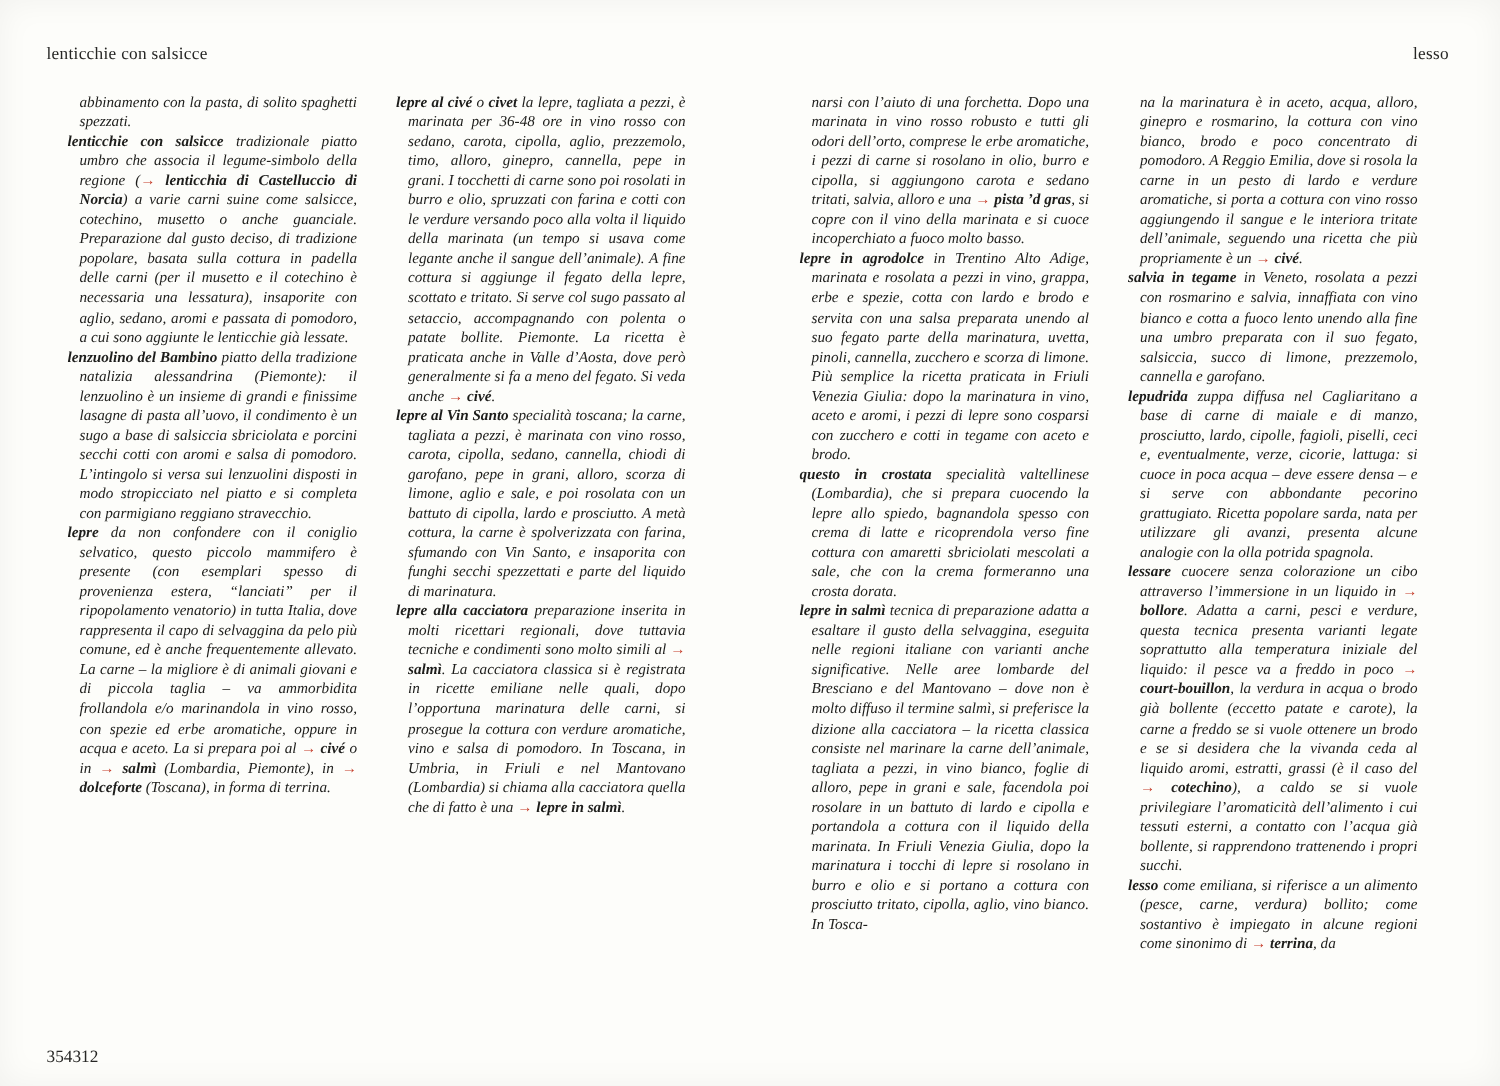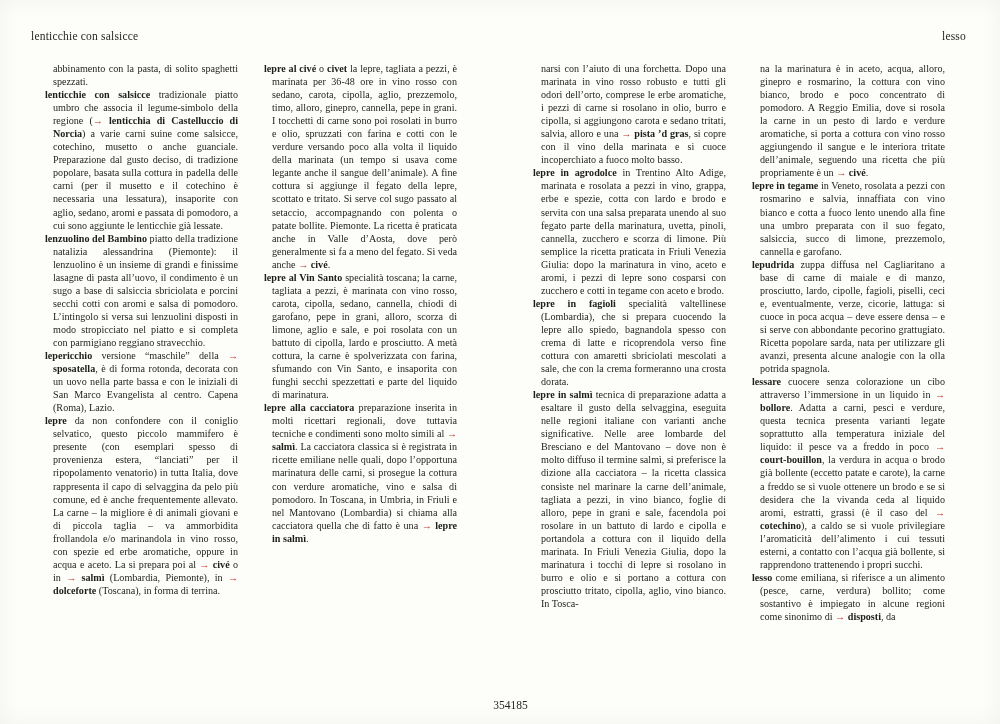--- a/index.html
+++ b/index.html
@@ -24,6 +24,7 @@
   .spread {
     position:absolute; top:62px; left:45px;
     display:flex;
+    font-style:italic;
   }
   .col {
     width:193px; height:632px; overflow:hidden;

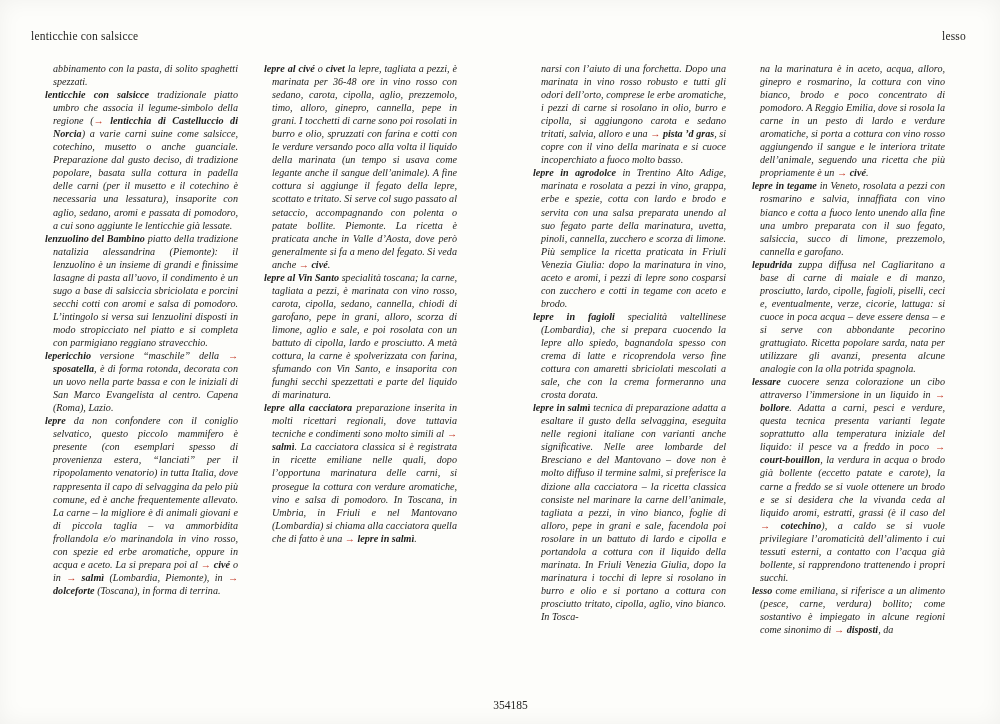--- a/index.html
+++ b/index.html
@@ -78,7 +78,7 @@
     <div class="col-gap"></div>
     <div class="col">
         <p class="cont"><span>na la marinatura è in aceto, acqua, alloro, ginepro e rosmarino, la cottura con vino bianco, brodo e poco concentrato di pomodoro. A Reggio Emilia, dove si rosola la carne in un pesto di lardo e verdure aromatiche, si porta a cottura con vino rosso aggiungendo il sangue e le interiora tritate dell’animale, seguendo una ricetta che più propriamente è un </span><span class="arrow">→ </span><span class="bold">civé</span><span>.</span></p>
-        <p class="entry"><span class="bold">lepre in tegame</span><span> in Veneto, rosolata a pezzi con rosmarino e salvia, innaffiata con vino bianco e cotta a fuoco lento unendo alla fine una umbro preparata con il suo fegato, salsiccia, succo di limone, prezzemolo, cannella e garofano.</span></p>
+        <p class="entry"><span class="bold">salvia in tegame</span><span> in Veneto, rosolata a pezzi con rosmarino e salvia, innaffiata con vino bianco e cotta a fuoco lento unendo alla fine una umbro preparata con il suo fegato, salsiccia, succo di limone, prezzemolo, cannella e garofano.</span></p>
         <p class="entry"><span class="bold">lepudrida</span><span> zuppa diffusa nel Cagliaritano a base di carne di maiale e di manzo, prosciutto, lardo, cipolle, fagioli, piselli, ceci e, eventualmente, verze, cicorie, lattuga: si cuoce in poca acqua – deve essere densa – e si serve con abbondante pecorino grattugiato. Ricetta popolare sarda, nata per utilizzare gli avanzi, presenta alcune analogie con la olla potrida spagnola.</span></p>
         <p class="entry"><span class="bold">lessare</span><span> cuocere senza colorazione un cibo attraverso l’immersione in un liquido in </span><span class="arrow">→ </span><span class="bold">bollore</span><span>. Adatta a carni, pesci e verdure, questa tecnica presenta varianti legate soprattutto alla temperatura iniziale del liquido: il pesce va a freddo in poco </span><span class="arrow">→ </span><span class="bold">court-bouillon</span><span>, la verdura in acqua o brodo già bollente (eccetto patate e carote), la carne a freddo se si vuole ottenere un brodo e se si desidera che la vivanda ceda al liquido aromi, estratti, grassi (è il caso del </span><span class="arrow">→ </span><span class="bold">cotechino</span><span>), a caldo se si vuole privilegiare l’aromaticità dell’alimento i cui tessuti esterni, a contatto con l’acqua già bollente, si rapprendono trattenendo i propri succhi.</span></p>
         <p class="entry"><span class="bold">lesso</span><span> come emiliana, si riferisce a un alimento (pesce, carne, verdura) bollito; come sostantivo è impiegato in alcune regioni come sinonimo di </span><span class="arrow">→ </span><span class="bold">disposti</span><span>, da</span></p>

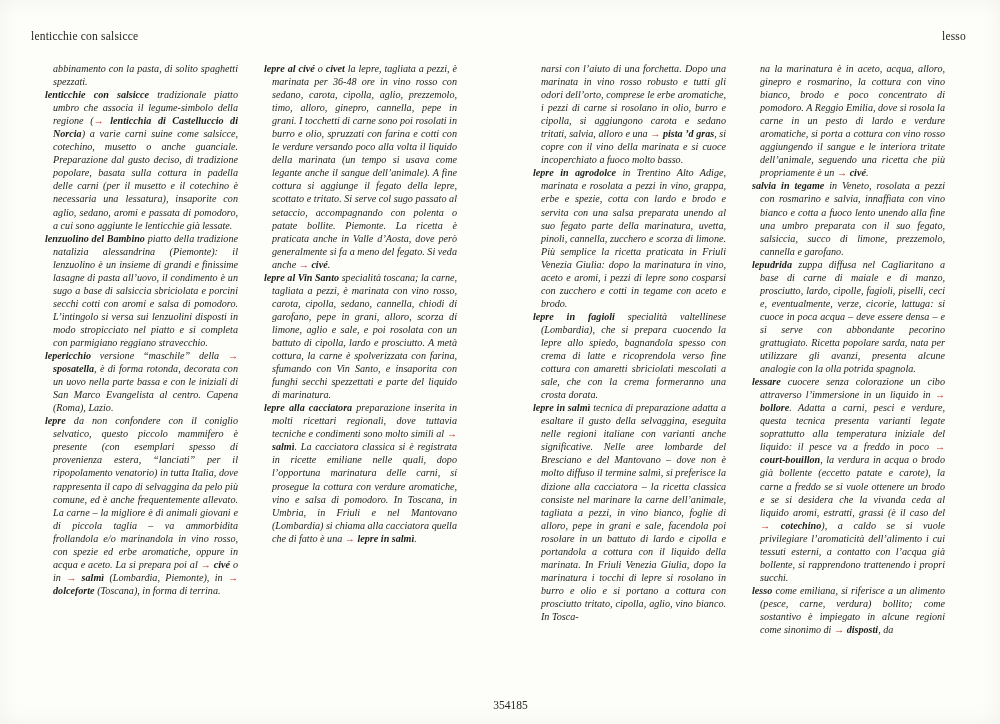--- a/index.html
+++ b/index.html
@@ -72,7 +72,7 @@
     <div class="col">
         <p class="cont"><span>narsi con l’aiuto di una forchetta. Dopo una marinata in vino rosso robusto e tutti gli odori dell’orto, comprese le erbe aromatiche, i pezzi di carne si rosolano in olio, burro e cipolla, si aggiungono carota e sedano tritati, salvia, alloro e una </span><span class="arrow">→ </span><span class="bold">pista ’d gras</span><span>, si copre con il vino della marinata e si cuoce incoperchiato a fuoco molto basso.</span></p>
         <p class="entry"><span class="bold">lepre in agrodolce</span><span> in Trentino Alto Adige, marinata e rosolata a pezzi in vino, grappa, erbe e spezie, cotta con lardo e brodo e servita con una salsa preparata unendo al suo fegato parte della marinatura, uvetta, pinoli, cannella, zucchero e scorza di limone. Più semplice la ricetta praticata in Friuli Venezia Giulia: dopo la marinatura in vino, aceto e aromi, i pezzi di lepre sono cosparsi con zucchero e cotti in tegame con aceto e brodo.</span></p>
-        <p class="entry"><span class="bold">lepre in fagioli</span><span> specialità valtellinese (Lombardia), che si prepara cuocendo la lepre allo spiedo, bagnandola spesso con crema di latte e ricoprendola verso fine cottura con amaretti sbriciolati mescolati a sale, che con la crema formeranno una crosta dorata.</span></p>
+        <p class="entry"><span class="bold">questo in crostata</span><span> specialità valtellinese (Lombardia), che si prepara cuocendo la lepre allo spiedo, bagnandola spesso con crema di latte e ricoprendola verso fine cottura con amaretti sbriciolati mescolati a sale, che con la crema formeranno una crosta dorata.</span></p>
         <p class="entry"><span class="bold">lepre in salmì</span><span> tecnica di preparazione adatta a esaltare il gusto della selvaggina, eseguita nelle regioni italiane con varianti anche significative. Nelle aree lombarde del Bresciano e del Mantovano – dove non è molto diffuso il termine salmì, si preferisce la dizione alla cacciatora – la ricetta classica consiste nel marinare la carne dell’animale, tagliata a pezzi, in vino bianco, foglie di alloro, pepe in grani e sale, facendola poi rosolare in un battuto di lardo e cipolla e portandola a cottura con il liquido della marinata. In Friuli Venezia Giulia, dopo la marinatura i tocchi di lepre si rosolano in burro e olio e si portano a cottura con prosciutto tritato, cipolla, aglio, vino bianco. In Tosca-</span></p>
       </div>
     <div class="col-gap"></div>

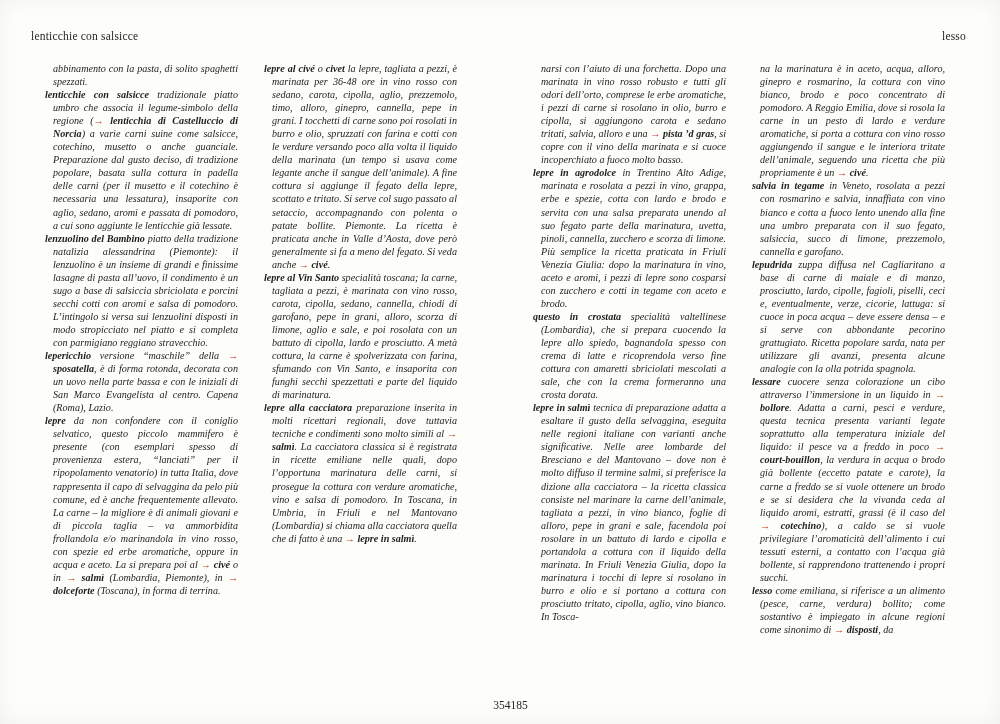--- a/index.html
+++ b/index.html
@@ -59,7 +59,6 @@
         <p class="cont"><span>abbinamento con la pasta, di solito spaghetti spezzati.</span></p>
         <p class="entry"><span class="bold">lenticchie con salsicce</span><span> tradizionale piatto umbro che associa il legume-simbolo della regione (</span><span class="arrow">→ </span><span class="bold">lenticchia di Castelluccio di Norcia</span><span>) a varie carni suine come salsicce, cotechino, musetto o anche guanciale. Preparazione dal gusto deciso, di tradizione popolare, basata sulla cottura in padella delle carni (per il musetto e il cotechino è necessaria una lessatura), insaporite con aglio, sedano, aromi e passata di pomodoro, a cui sono aggiunte le lenticchie già lessate.</span></p>
         <p class="entry"><span class="bold">lenzuolino del Bambino</span><span> piatto della tradizione natalizia alessandrina (Piemonte): il lenzuolino è un insieme di grandi e finissime lasagne di pasta all’uovo, il condimento è un sugo a base di salsiccia sbriciolata e porcini secchi cotti con aromi e salsa di pomodoro. L’intingolo si versa sui lenzuolini disposti in modo stropicciato nel piatto e si completa con parmigiano reggiano stravecchio.</span></p>
-        <p class="entry"><span class="bold">lepericchio</span><span> versione “maschile” della </span><span class="arrow">→ </span><span class="bold">sposatella</span><span>, è di forma rotonda, decorata con un uovo nella parte bassa e con le iniziali di San Marco Evangelista al centro. Capena (Roma), Lazio.</span></p>
         <p class="entry"><span class="bold">lepre</span><span> da non confondere con il coniglio selvatico, questo piccolo mammifero è presente (con esemplari spesso di provenienza estera, “lanciati” per il ripopolamento venatorio) in tutta Italia, dove rappresenta il capo di selvaggina da pelo più comune, ed è anche frequentemente allevato. La carne – la migliore è di animali giovani e di piccola taglia – va ammorbidita frollandola e/o marinandola in vino rosso, con spezie ed erbe aromatiche, oppure in acqua e aceto. La si prepara poi al </span><span class="arrow">→ </span><span class="bold">civé</span><span> o in </span><span class="arrow">→ </span><span class="bold">salmì</span><span> (Lombardia, Piemonte), in </span><span class="arrow">→ </span><span class="bold">dolceforte</span><span> (Toscana), in forma di terrina.</span></p>
       </div>
     <div class="col-gap"></div>

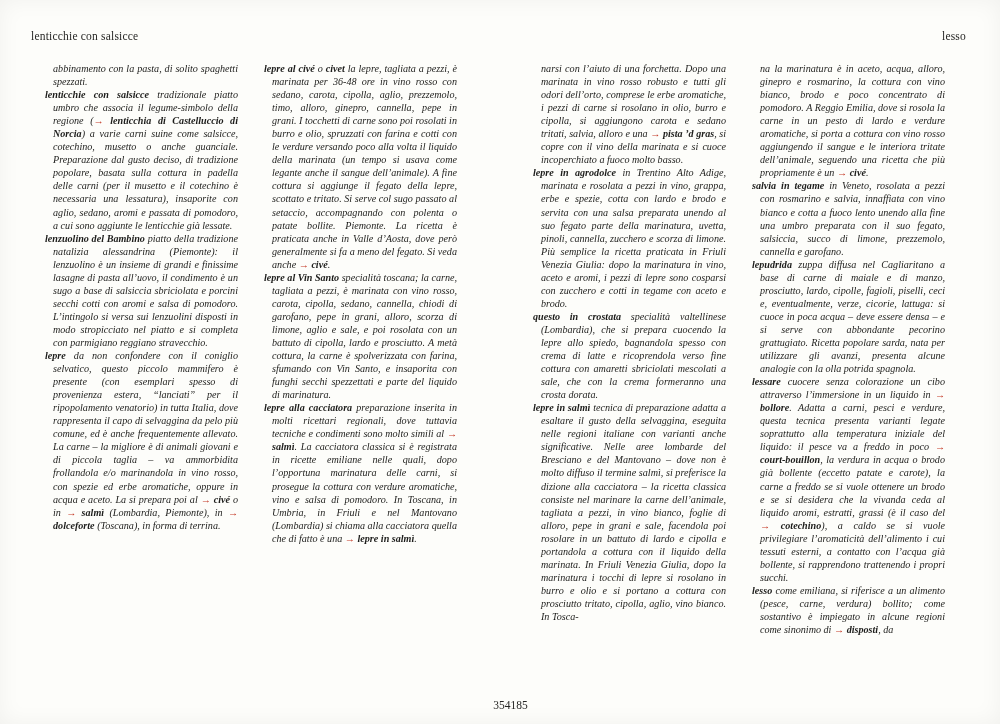--- a/index.html
+++ b/index.html
@@ -80,7 +80,7 @@
         <p class="entry"><span class="bold">salvia in tegame</span><span> in Veneto, rosolata a pezzi con rosmarino e salvia, innaffiata con vino bianco e cotta a fuoco lento unendo alla fine una umbro preparata con il suo fegato, salsiccia, succo di limone, prezzemolo, cannella e garofano.</span></p>
         <p class="entry"><span class="bold">lepudrida</span><span> zuppa diffusa nel Cagliaritano a base di carne di maiale e di manzo, prosciutto, lardo, cipolle, fagioli, piselli, ceci e, eventualmente, verze, cicorie, lattuga: si cuoce in poca acqua – deve essere densa – e si serve con abbondante pecorino grattugiato. Ricetta popolare sarda, nata per utilizzare gli avanzi, presenta alcune analogie con la olla potrida spagnola.</span></p>
         <p class="entry"><span class="bold">lessare</span><span> cuocere senza colorazione un cibo attraverso l’immersione in un liquido in </span><span class="arrow">→ </span><span class="bold">bollore</span><span>. Adatta a carni, pesci e verdure, questa tecnica presenta varianti legate soprattutto alla temperatura iniziale del liquido: il pesce va a freddo in poco </span><span class="arrow">→ </span><span class="bold">court-bouillon</span><span>, la verdura in acqua o brodo già bollente (eccetto patate e carote), la carne a freddo se si vuole ottenere un brodo e se si desidera che la vivanda ceda al liquido aromi, estratti, grassi (è il caso del </span><span class="arrow">→ </span><span class="bold">cotechino</span><span>), a caldo se si vuole privilegiare l’aromaticità dell’alimento i cui tessuti esterni, a contatto con l’acqua già bollente, si rapprendono trattenendo i propri succhi.</span></p>
-        <p class="entry"><span class="bold">lesso</span><span> come emiliana, si riferisce a un alimento (pesce, carne, verdura) bollito; come sostantivo è impiegato in alcune regioni come sinonimo di </span><span class="arrow">→ </span><span class="bold">disposti</span><span>, da</span></p>
+        <p class="entry"><span class="bold">lesso</span><span> come emiliana, si riferisce a un alimento (pesce, carne, verdura) bollito; come sostantivo è impiegato in alcune regioni come sinonimo di </span><span class="arrow">→ </span><span class="bold">terrina</span><span>, da</span></p>
       </div>
   </div>
 

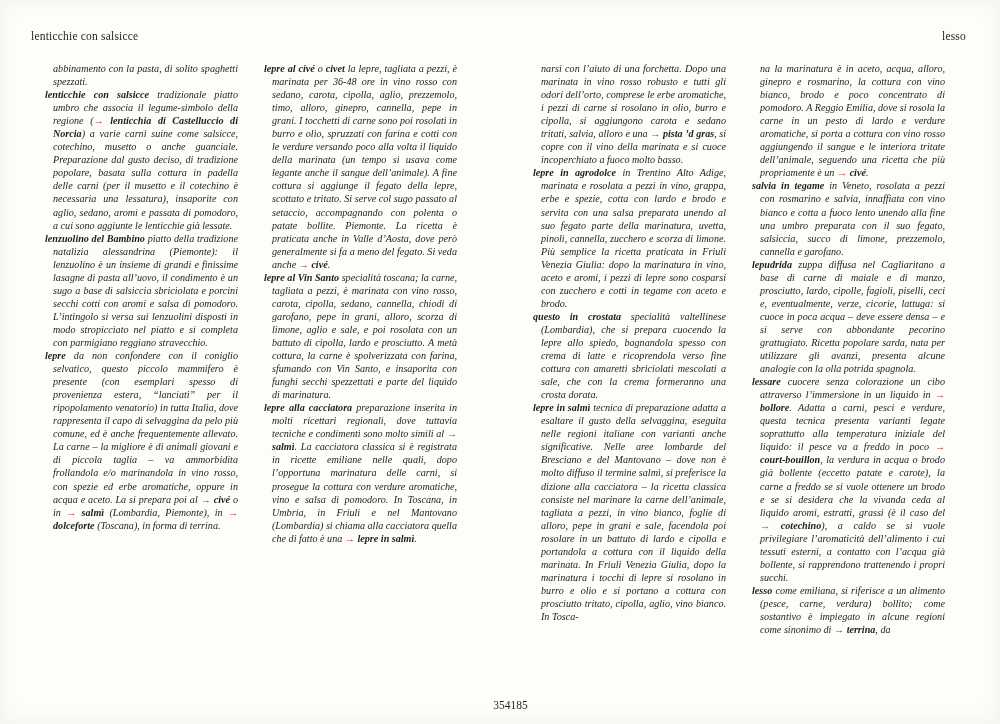--- a/index.html
+++ b/index.html
@@ -40,8 +40,8 @@
   .arrow { color: var(--accent, #c43b28); font-weight:bold; }
   .page-numbers {
     position:absolute; bottom:13px; left:31px; right:34px;
-    display:flex; justify-content:center;
-    font-size:11.5px; color:#262624;margin-left:24px;
+    display:flex; justify-content:flex-start;
+    font-size:11.5px; color:#262624;
   }
 </style>
 </head>

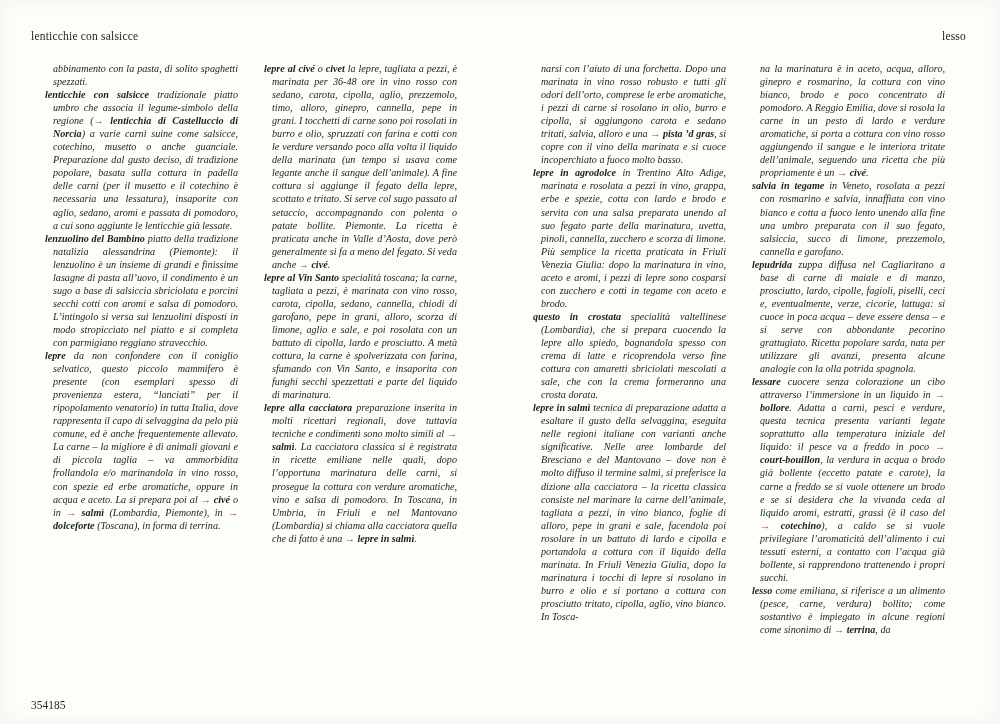--- a/index.html
+++ b/index.html
@@ -86,7 +86,7 @@
 
   <div class="page-numbers">
     <span>354</span>
-    <span>185</span>
+    <span>312</span>
   </div>
 
 </div>

